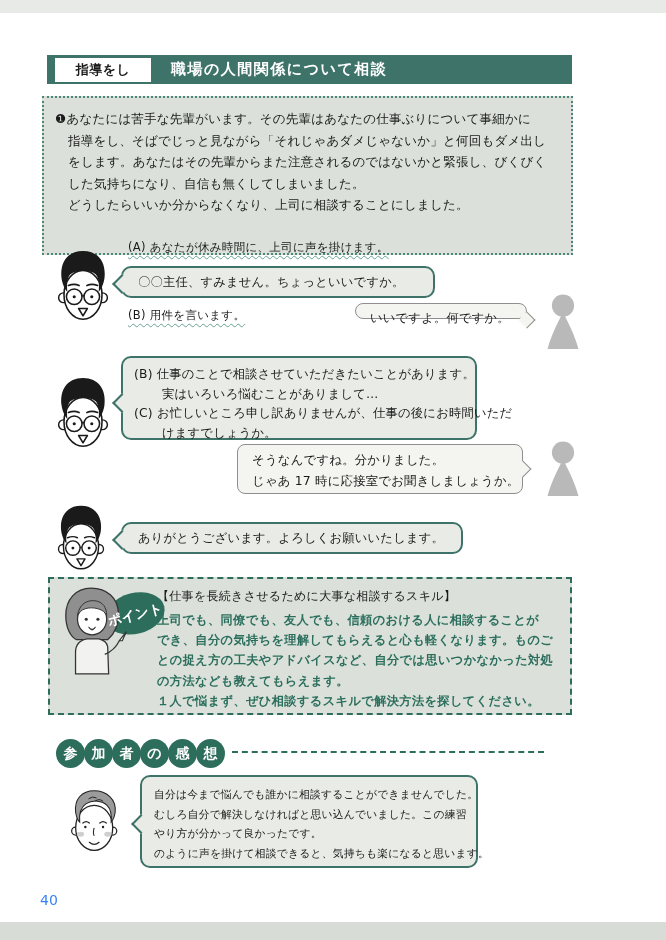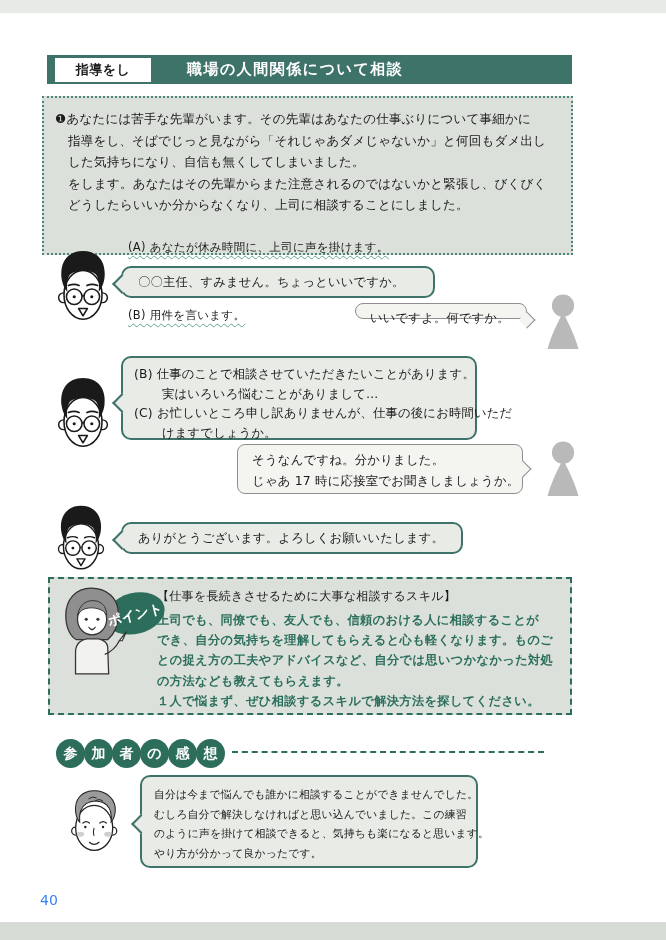--- a/index.html
+++ b/index.html
@@ -27,7 +27,7 @@
   .scene-label{position:absolute;left:8px;top:2.5px;width:96px;height:24px;background:#fff;
     font-size:13px;font-weight:bold;text-align:center;line-height:24px;letter-spacing:.5px;}
   .scene-title{position:absolute;left:124px;top:0;height:27px;line-height:29px;color:#fff;
-    font-weight:bold;font-size:15px;letter-spacing:1.5px;white-space:nowrap;margin-left:16px;}
+    font-weight:bold;font-size:15px;letter-spacing:1.5px;white-space:nowrap;}
 
   
   .scenario-box{left:42px;top:96px;width:531px;height:159px;background:var(--boxbg);

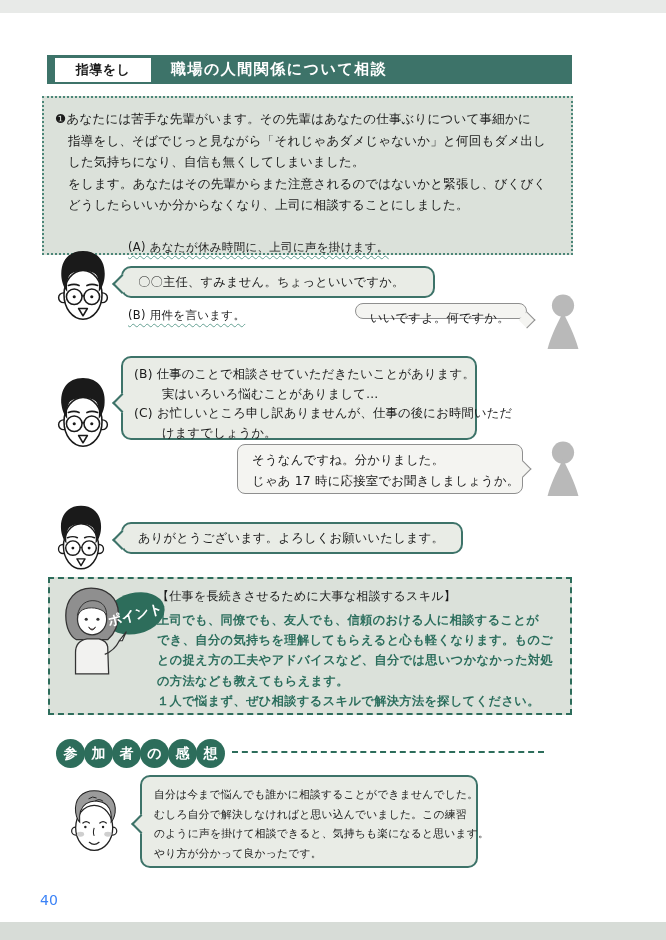--- a/index.html
+++ b/index.html
@@ -80,8 +80,8 @@
   <div class="abs scenario-box">
     <div class="scenario-line">❶あなたには苦手な先輩がいます。その先輩はあなたの仕事ぶりについて事細かに</div>
     <div class="scenario-line indent">指導をし、そばでじっと見ながら「それじゃあダメじゃないか」と何回もダメ出し</div>
+    <div class="scenario-line indent">をします。あなたはその先輩からまた注意されるのではないかと緊張し、びくびく</div>
     <div class="scenario-line indent">した気持ちになり、自信も無くしてしまいました。</div>
-    <div class="scenario-line indent">をします。あなたはその先輩からまた注意されるのではないかと緊張し、びくびく</div>
     <div class="scenario-line indent">どうしたらいいか分からなくなり、上司に相談することにしました。</div>
   </div>
 

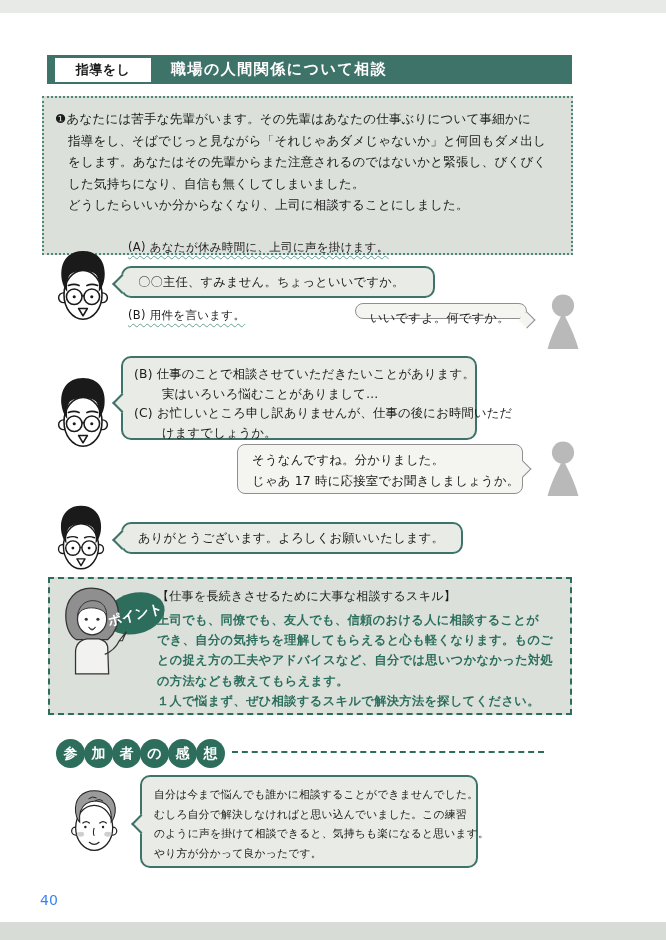--- a/index.html
+++ b/index.html
@@ -250,8 +250,8 @@
     <div style="padding:8px 0 0 12px;">
       <div class="bubble-line" style="font-size:10.8px;line-height:19.5px;">自分は今まで悩んでも誰かに相談することができませんでした。</div>
       <div class="bubble-line" style="font-size:10.8px;line-height:19.5px;">むしろ自分で解決しなければと思い込んでいました。この練習</div>
+      <div class="bubble-line" style="font-size:10.8px;line-height:19.5px;">やり方が分かって良かったです。</div>
       <div class="bubble-line" style="font-size:10.8px;line-height:19.5px;">のように声を掛けて相談できると、気持ちも楽になると思います。</div>
-      <div class="bubble-line" style="font-size:10.8px;line-height:19.5px;">やり方が分かって良かったです。</div>
     </div>
   </div>
 

